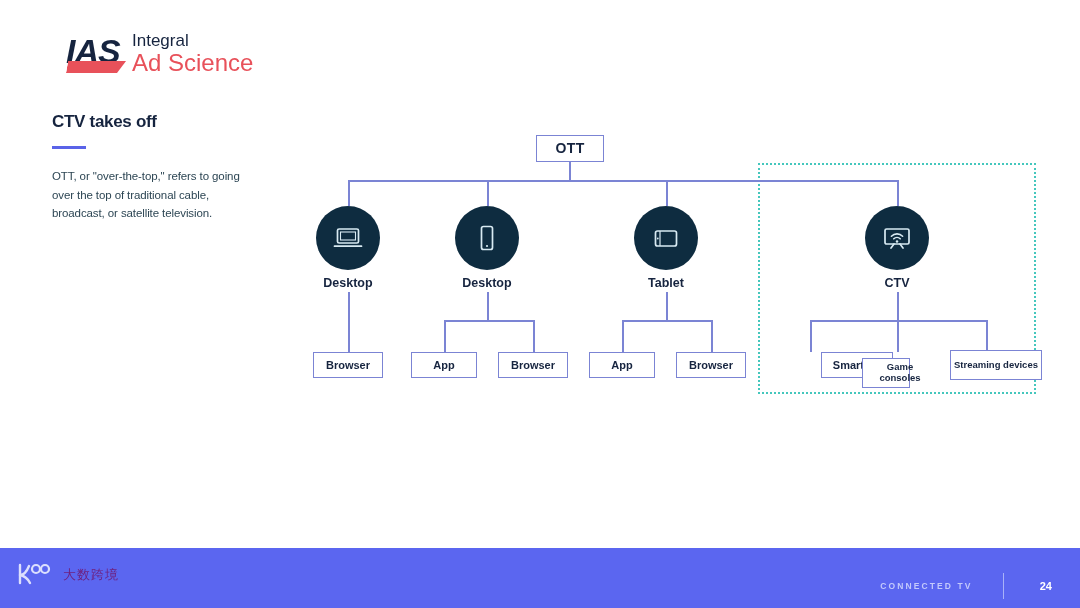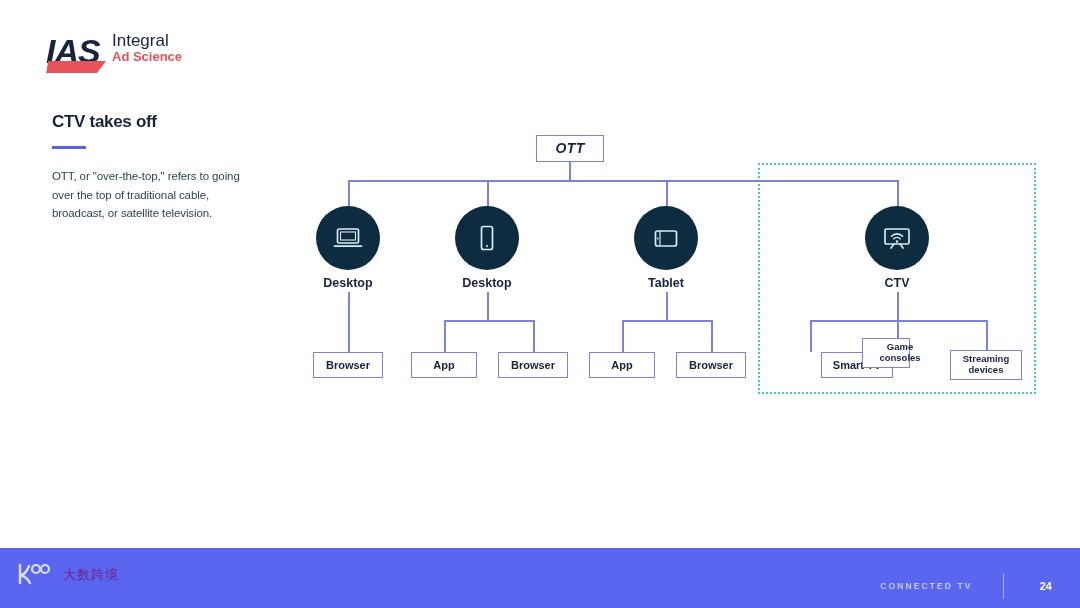--- a/index.html
+++ b/index.html
@@ -27,7 +27,7 @@
   
   #logo-block {
     position: absolute;
-    left: 46px;
+    left: 66px;
     top: 30px;
     width: 220px;
     height: 56px;

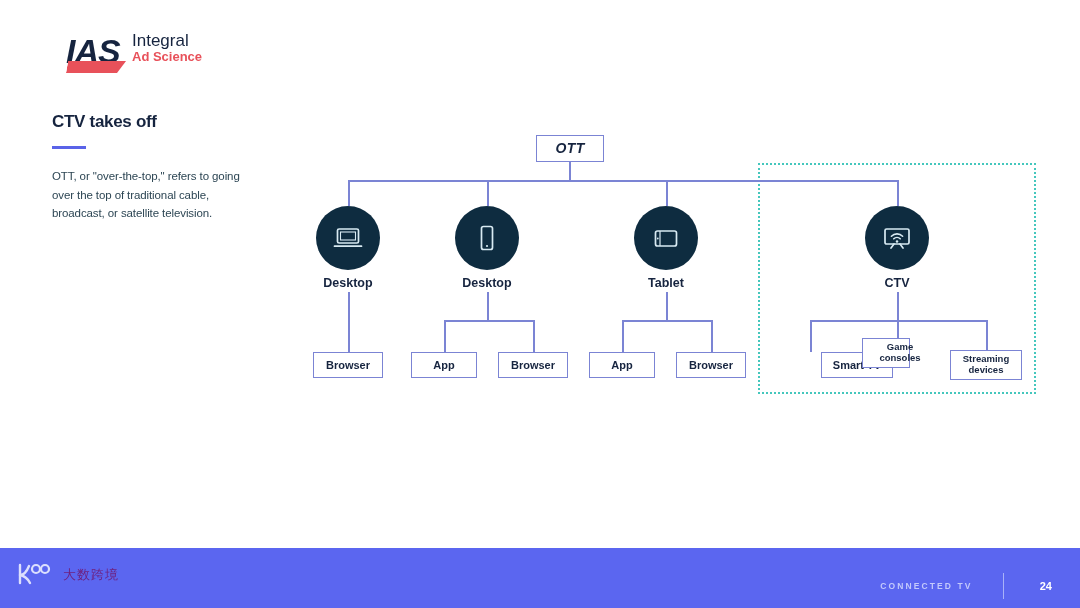--- a/index.html
+++ b/index.html
@@ -64,9 +64,9 @@
     font-weight: 500;
   }
   .logo-words .l2 {
-    font-size: 13px;
+    font-size: 24px;
     color: #e8515a;
-    font-weight: 700;
+    font-weight: 400;
   }
 
   

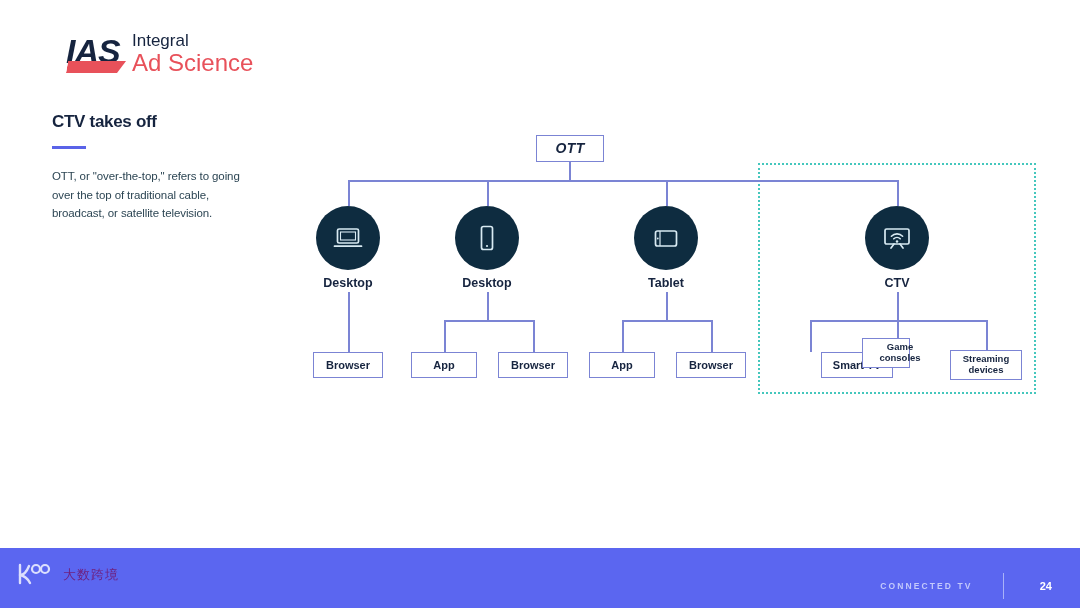--- a/index.html
+++ b/index.html
@@ -236,7 +236,7 @@
 
     <div id="ctv-dotted" style="left:758px; top:163px; width:278px; height:231px;"></div>
 
-    <div class="boxnode" id="node-ott" style="left:536px; top:135px; width:68px; height:27px;font-style:italic;">
+    <div class="boxnode" id="node-ott" style="left:536px; top:135px; width:68px; height:27px;">
       <span>OTT</span>
     </div>
 

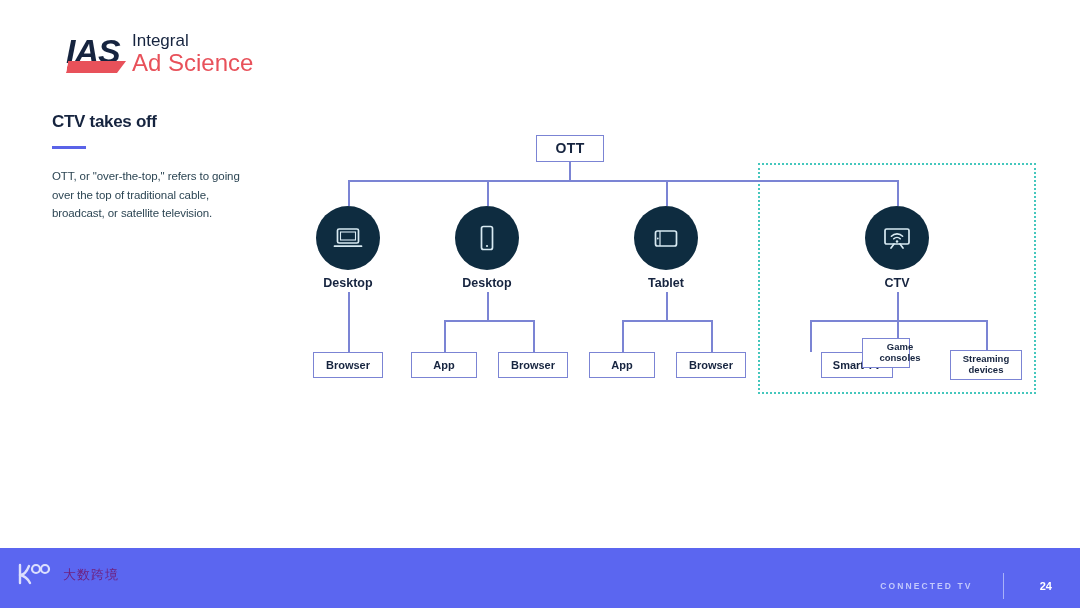--- a/index.html
+++ b/index.html
@@ -326,7 +326,7 @@
     <div class="boxnode leafbox" style="left:774px; top:352px; width:72px; height:26px;margin-left:47px;">
       <span>Smart TV</span>
     </div>
-    <div class="boxnode leafbox small" style="left:862px; top:338px; width:48px; height:30px;padding-left:28px;">
+    <div class="boxnode leafbox small" style="left:862px; top:358px; width:48px; height:30px;padding-left:28px;">
       <span>Game consoles</span>
     </div>
     <div class="boxnode leafbox small" style="left:950px; top:350px; width:72px; height:30px;">

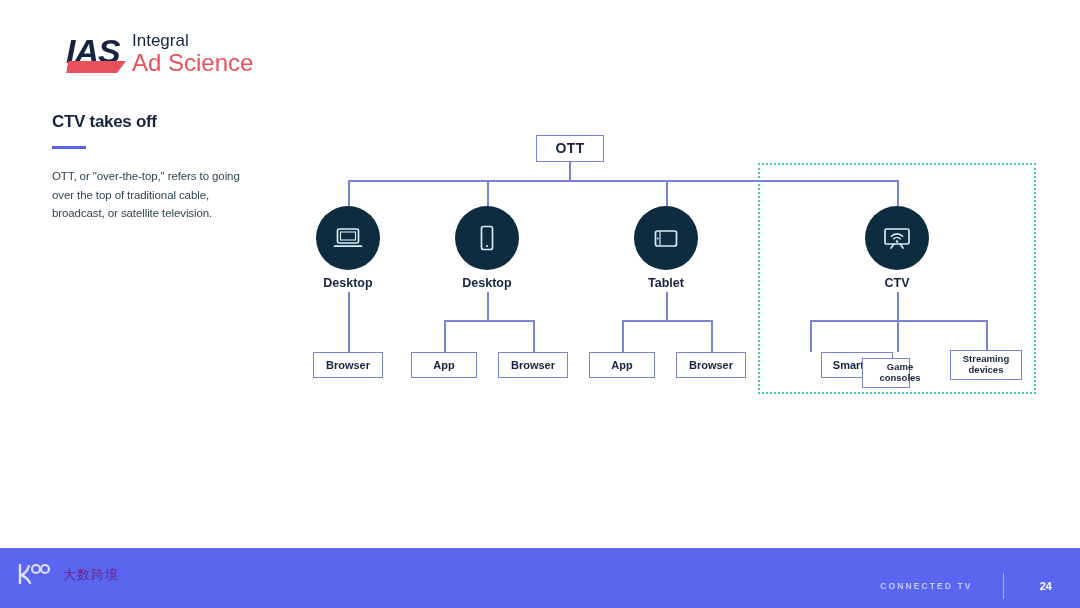--- a/index.html
+++ b/index.html
@@ -329,7 +329,7 @@
     <div class="boxnode leafbox small" style="left:862px; top:358px; width:48px; height:30px;padding-left:28px;">
       <span>Game consoles</span>
     </div>
-    <div class="boxnode leafbox small" style="left:950px; top:350px; width:72px; height:30px;">
+    <div class="boxnode leafbox small" style="left:950px; top:350px; width:92px; height:30px;">
       <span>Streaming devices</span>
     </div>
 

